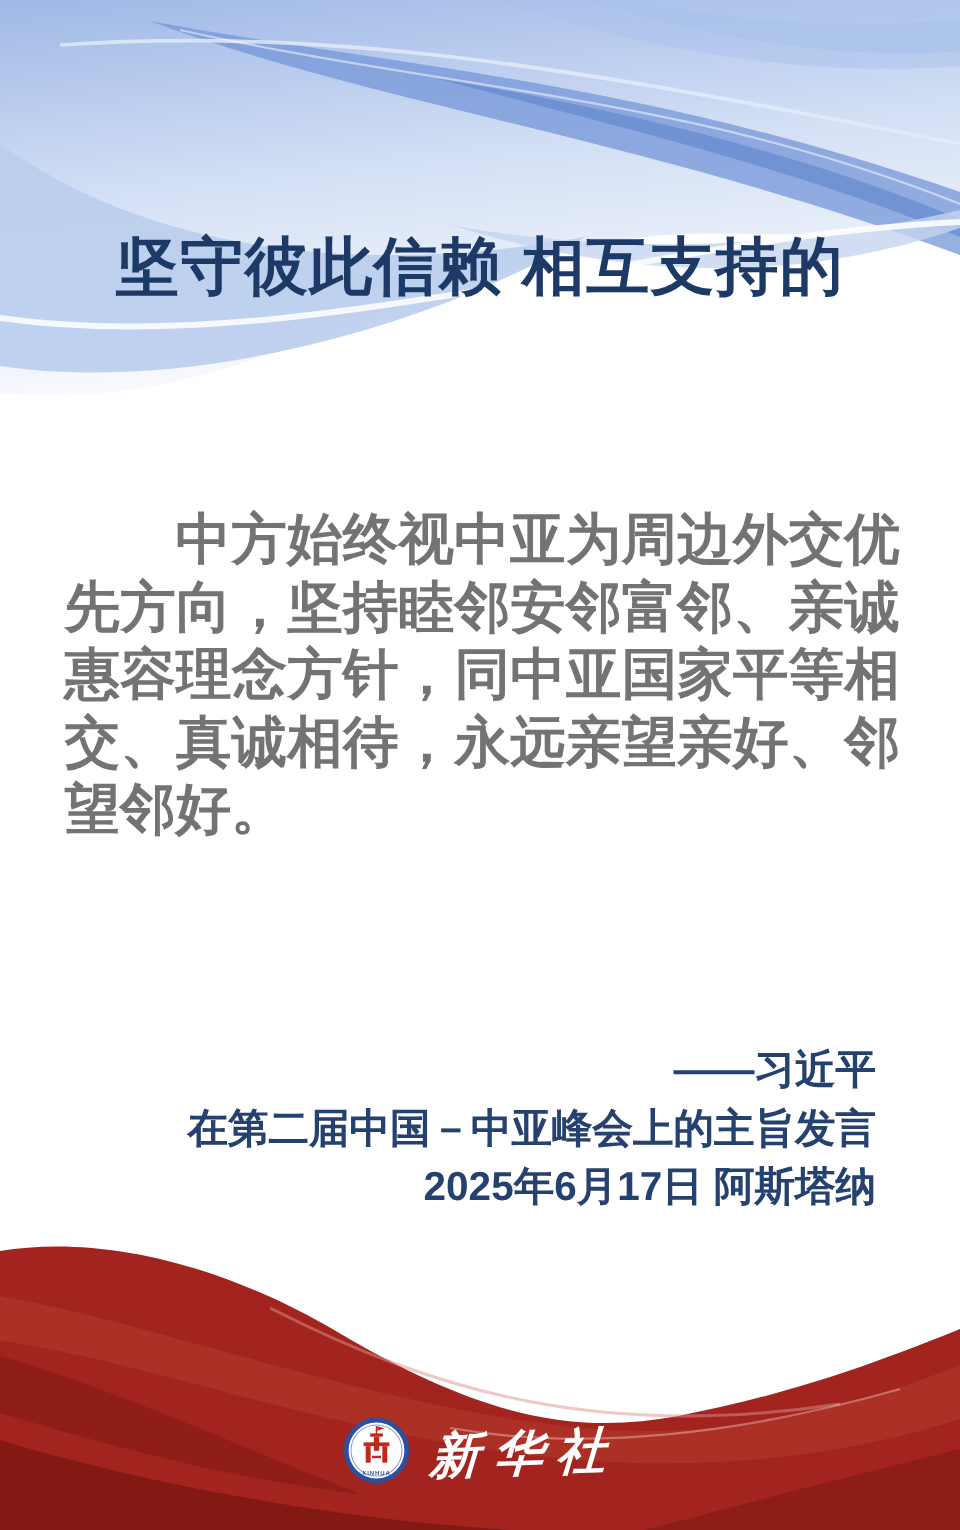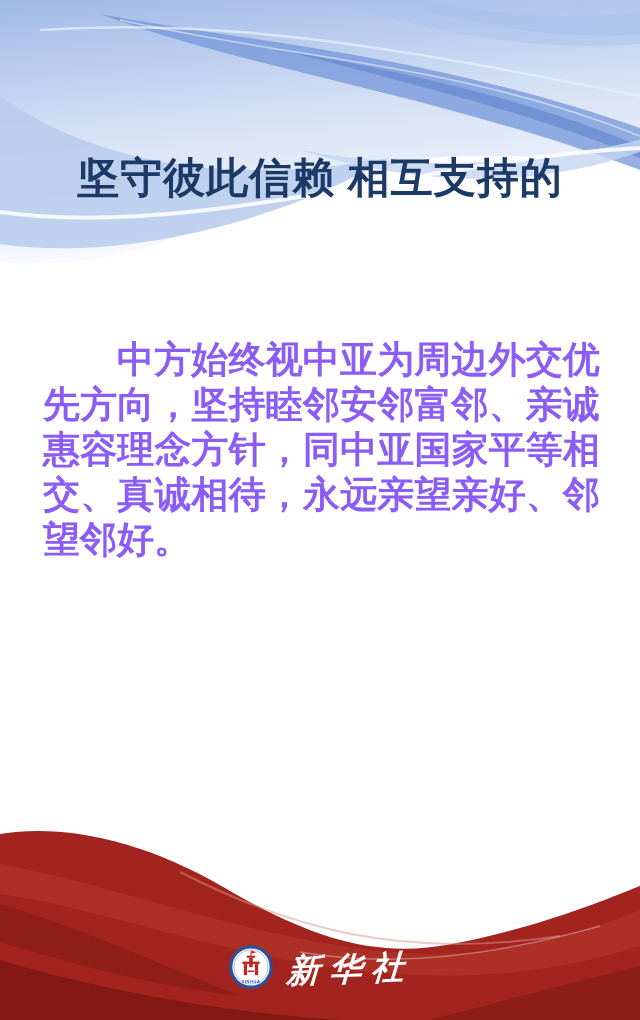--- a/index.html
+++ b/index.html
@@ -39,7 +39,7 @@
     font-size: 37px;
     font-weight: 700;
     line-height: 45px;
-    color: #8b5cf6;
+    color: #737373;
     text-align: justify;
     text-justify: inter-ideograph;
     text-indent: 2em;

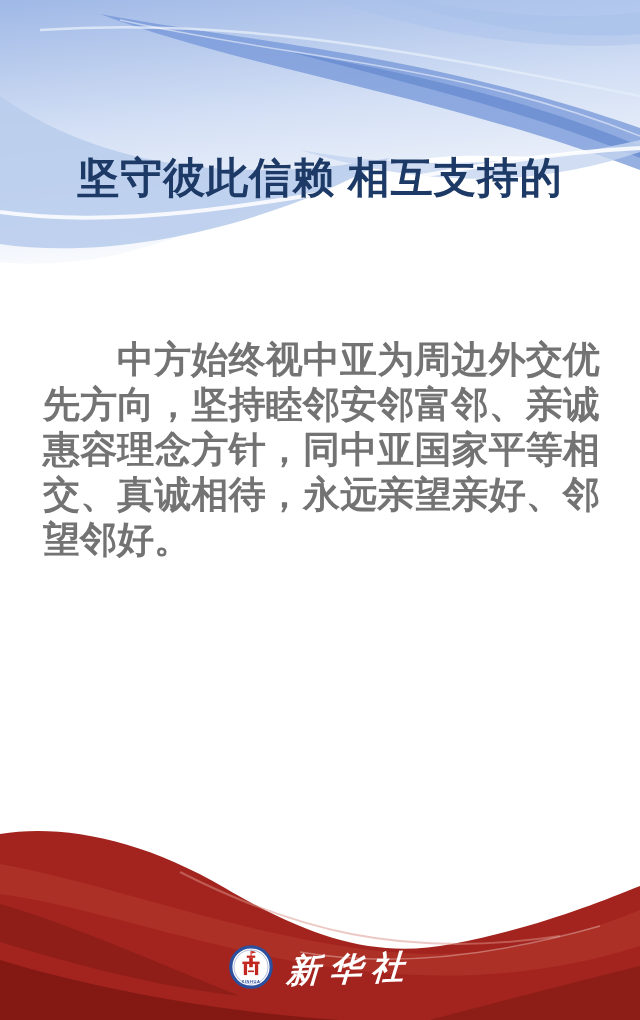--- a/index.html
+++ b/index.html
@@ -110,6 +110,11 @@
 
   <p class="quote-body">中方始终视中亚为周边外交优先方向，坚持睦邻安邻富邻、亲诚惠容理念方针，同中亚国家平等相交、真诚相待，永远亲望亲好、邻望邻好。</p>
 
+  <div class="attribution">
+    <div>——习近平</div>
+    <div>在第二届中国－中亚峰会上的主旨发言</div>
+    <div>2025年6月17日 阿斯塔纳</div>
+  </div>
 
   <svg class="bottom-waves" width="640" height="200" viewBox="0 0 640 200" aria-hidden="true">
     <path d="M0,14 C60,4 140,18 225,68 C315,121 378,138 452,124 C535,108 595,84 640,66 L640,200 H0 Z" fill="#a3241e"></path>

